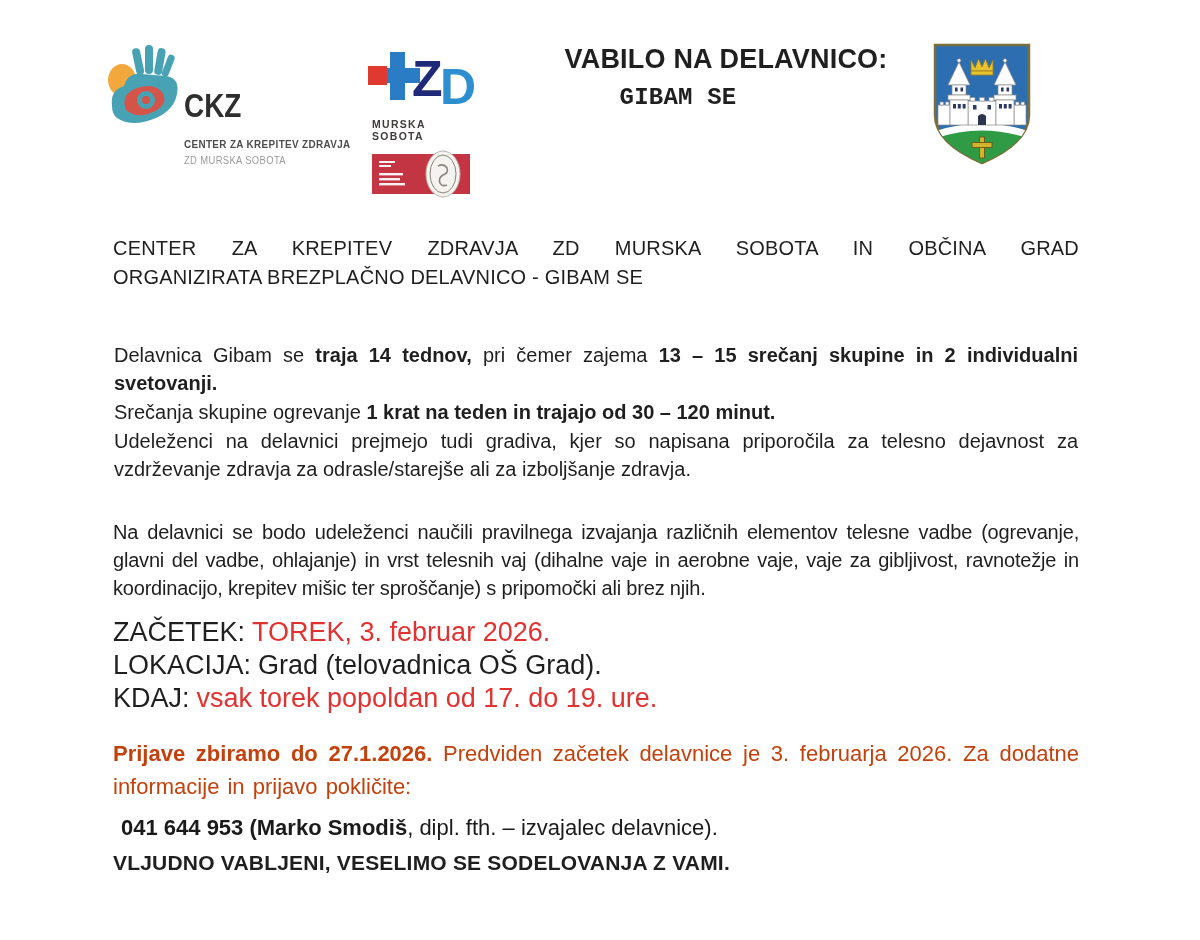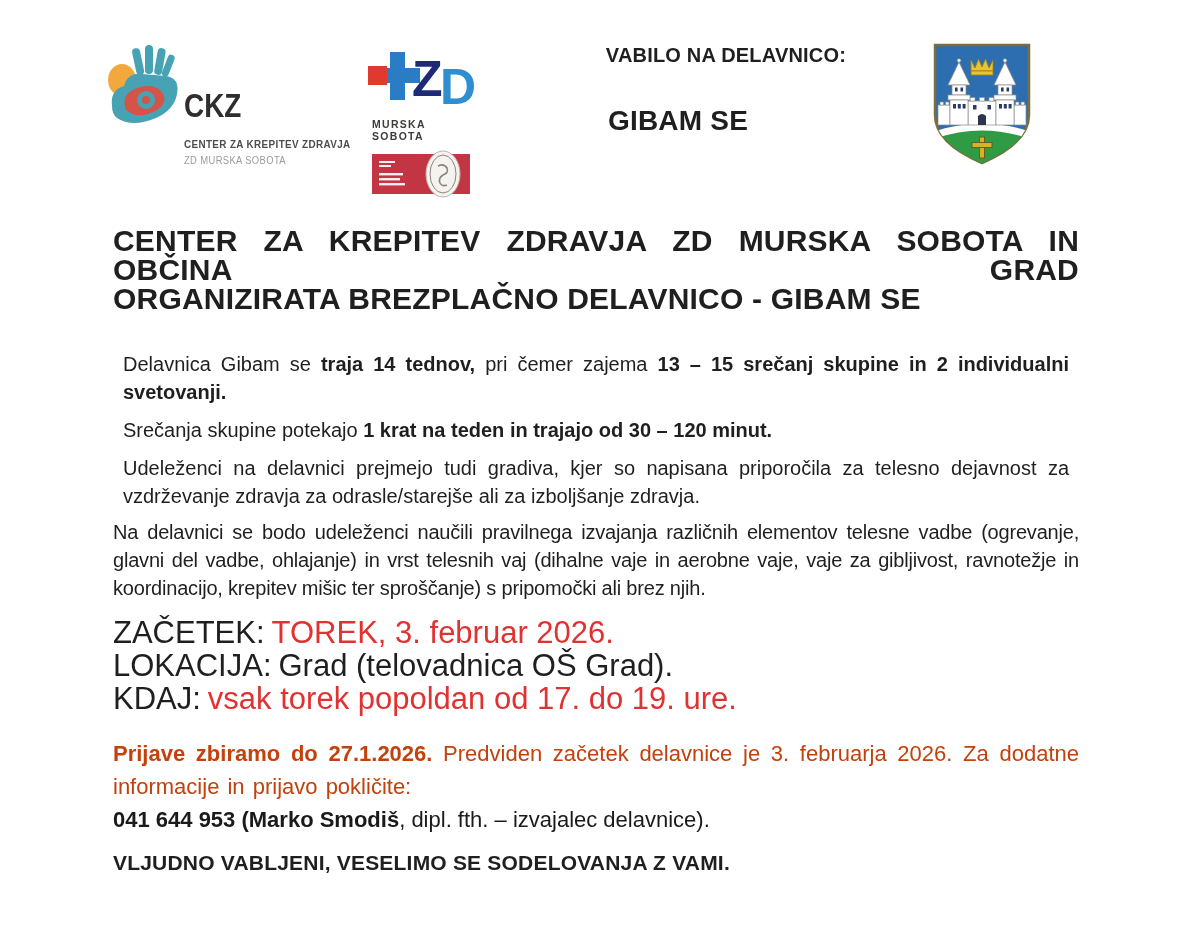--- a/index.html
+++ b/index.html
@@ -22,7 +22,7 @@
   .zd-banner{margin-top:9px;margin-left:4px;position:relative;width:98px;height:46px;}
 
   .doc-title{position:absolute;left:520px;top:44px;width:412px;text-align:center;}
-  .doc-title .t1{font-size:20px;font-weight:bold;letter-spacing:.2px;}
+  .doc-title .t1{font-size:27px;font-weight:bold;letter-spacing:.2px;}
   .doc-title .t2{margin-top:38px;font-size:28px;font-weight:bold;letter-spacing:.2px;
                  transform:translateX(-48px);}
 

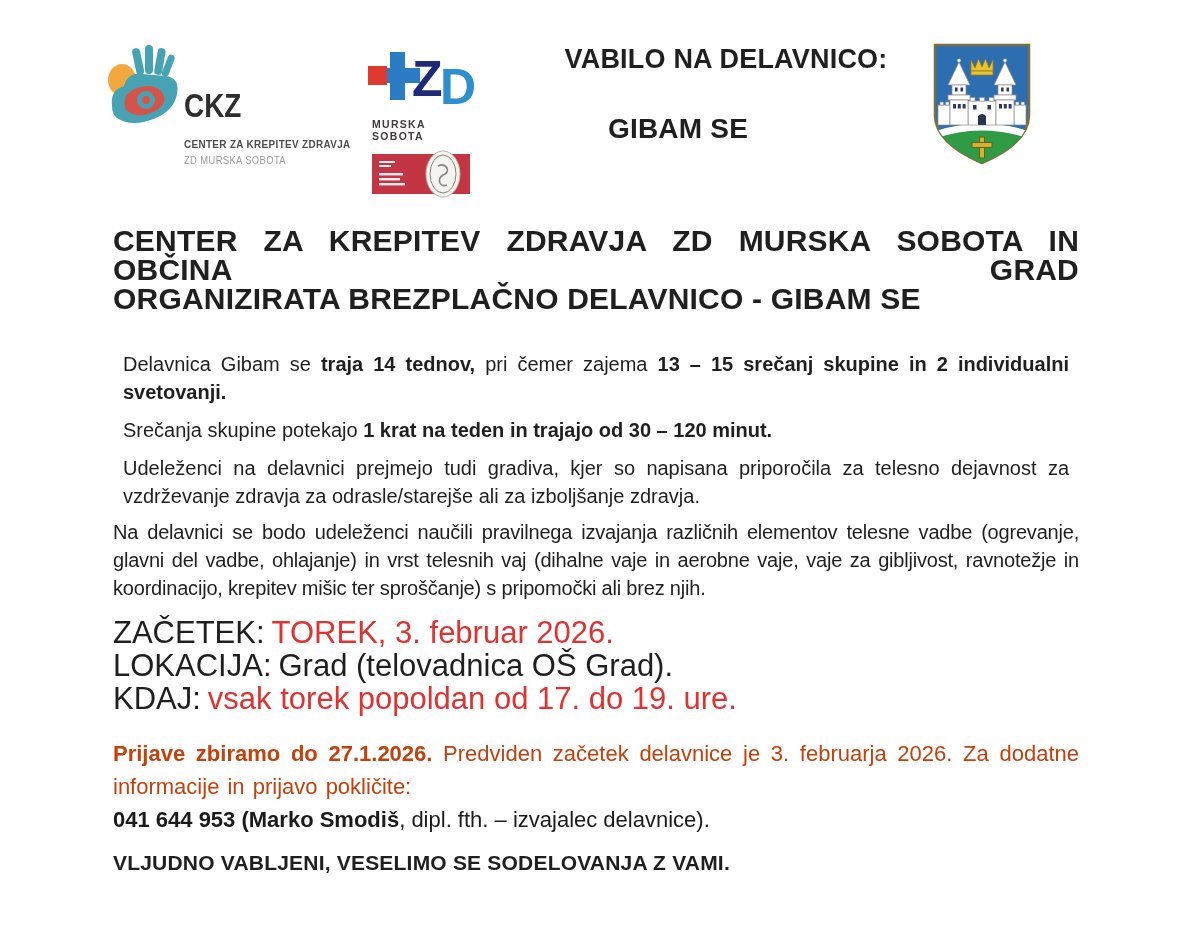--- a/index.html
+++ b/index.html
@@ -23,8 +23,8 @@
 
   .doc-title{position:absolute;left:520px;top:44px;width:412px;text-align:center;}
   .doc-title .t1{font-size:27px;font-weight:bold;letter-spacing:.2px;}
-  .doc-title .t2{margin-top:38px;font-size:28px;font-weight:bold;letter-spacing:.2px;
-                 transform:translateX(-48px);}
+  .doc-title .t2{margin-top:9px;font-size:24px;font-weight:bold;letter-spacing:.2px;
+                 transform:translateX(-48px);font-family:Liberation Mono, monospace;}
 
   .coat{position:absolute;left:931px;top:41px;}
 

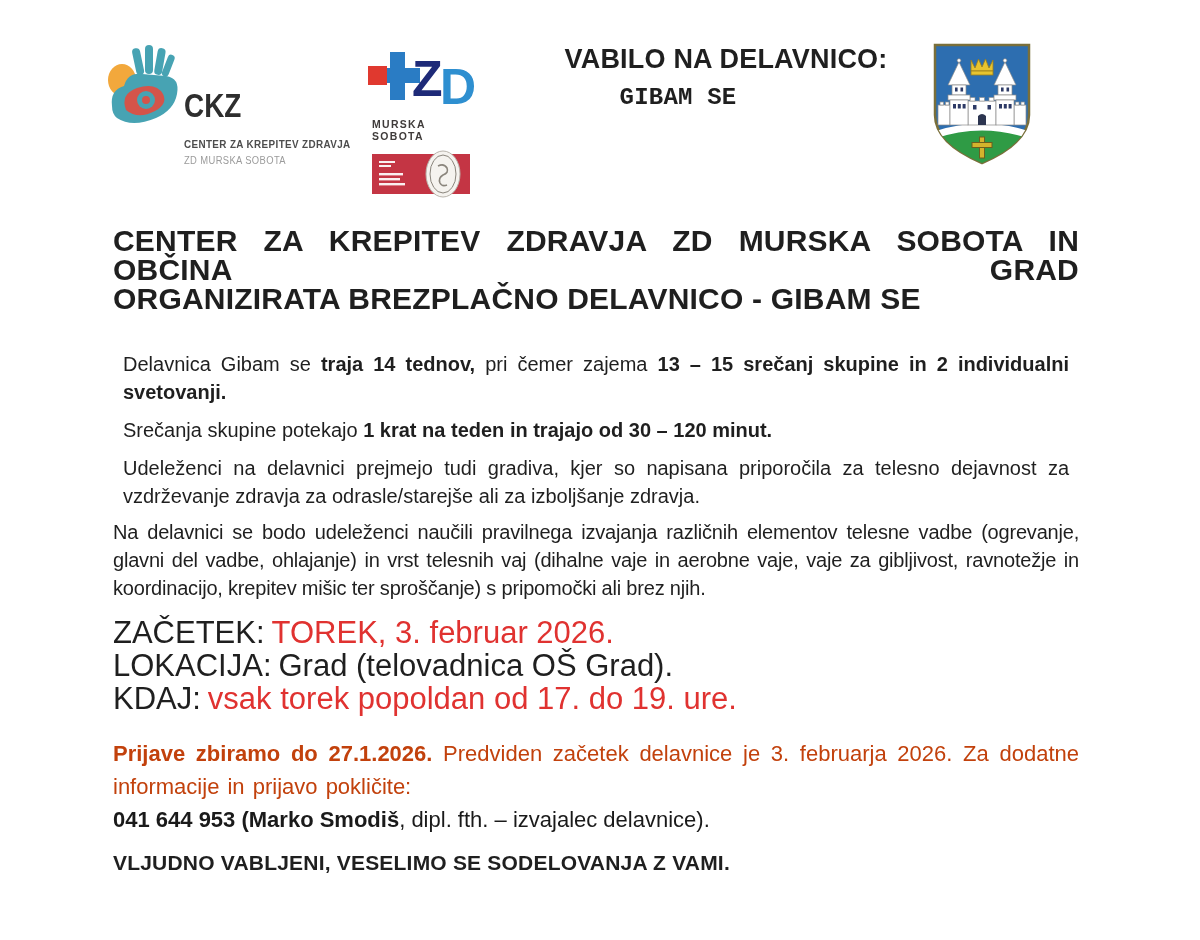--- a/index.html
+++ b/index.html
@@ -32,7 +32,7 @@
   .blk{position:absolute;left:113px;width:966px;}
   b,.b{font-weight:bold;}
 
-  .heading{top:226px;font-size:30px;font-weight:bold;line-height:29px;letter-spacing:.2px;}
+  .heading{top:234px;font-size:20px;font-weight:normal;line-height:29px;letter-spacing:.2px;}
   .heading .l1{text-align:justify;text-align-last:justify;}
 
   .intro{top:340px;font-size:20px;line-height:28px;text-align:justify;}

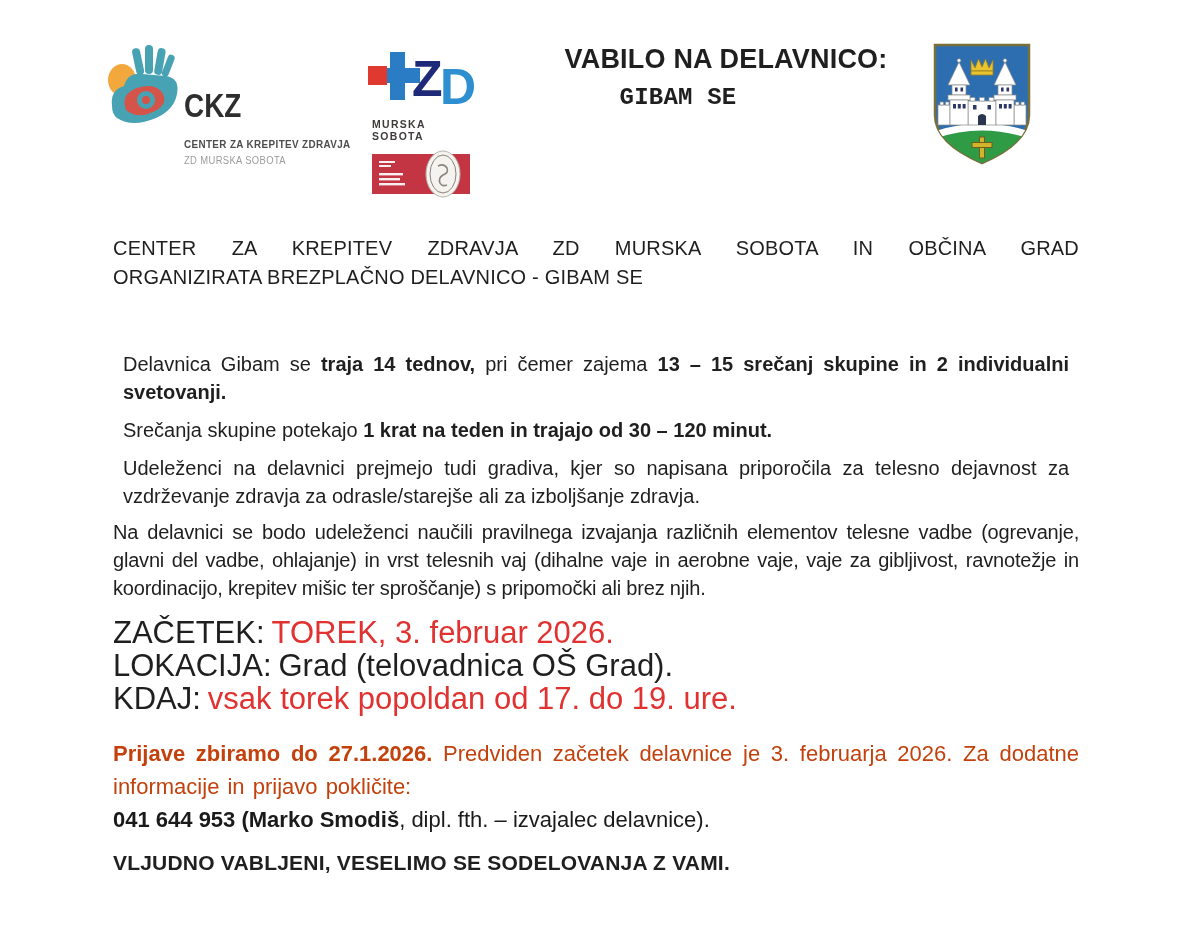--- a/index.html
+++ b/index.html
@@ -36,7 +36,7 @@
   .heading .l1{text-align:justify;text-align-last:justify;}
 
   .intro{top:340px;font-size:20px;line-height:28px;text-align:justify;}
-  .intro p{margin:10px;}
+  .intro p{margin:1px;}
 
   .p4{top:518px;font-size:20px;line-height:28px;text-align:justify;letter-spacing:-.2px;}
 

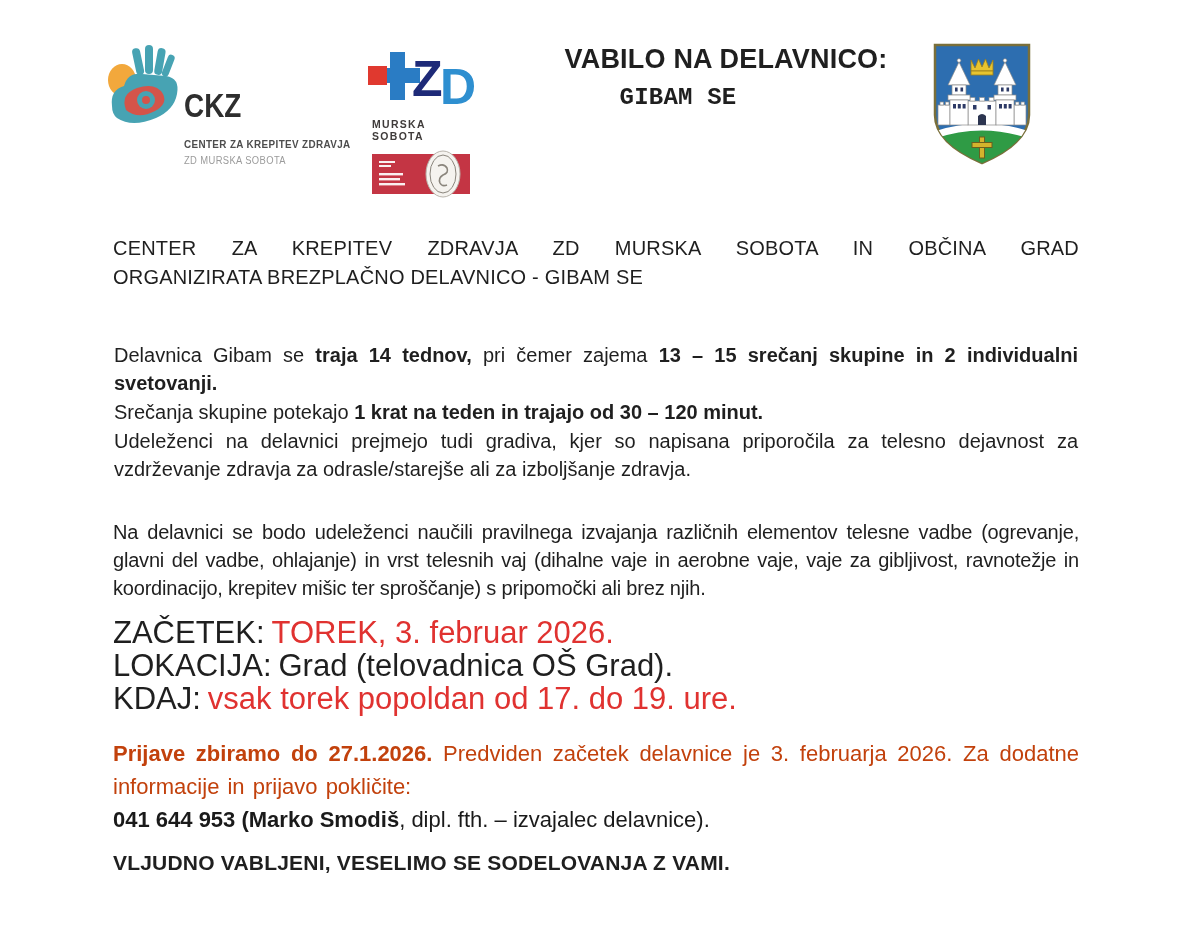--- a/index.html
+++ b/index.html
@@ -179,7 +179,7 @@
 
   <div class="blk intro">
     <p><span>Delavnica Gibam se </span><b>traja 14 tednov,</b><span> pri čemer zajema </span><b>13 – 15 srečanj skupine in 2 individualni svetovanji.</b></p>
-    <p><span>Srečanja skupine potekajo </span><b>1 krat na teden in trajajo od 30 – 120 minut.</b></p>
+    <p><span>Srečanja skupine ogrevanje </span><b>1 krat na teden in trajajo od 30 – 120 minut.</b></p>
     <p>Udeleženci na delavnici prejmejo tudi gradiva, kjer so napisana priporočila za telesno dejavnost za vzdrževanje zdravja za odrasle/starejše ali za izboljšanje zdravja.</p>
   </div>
 

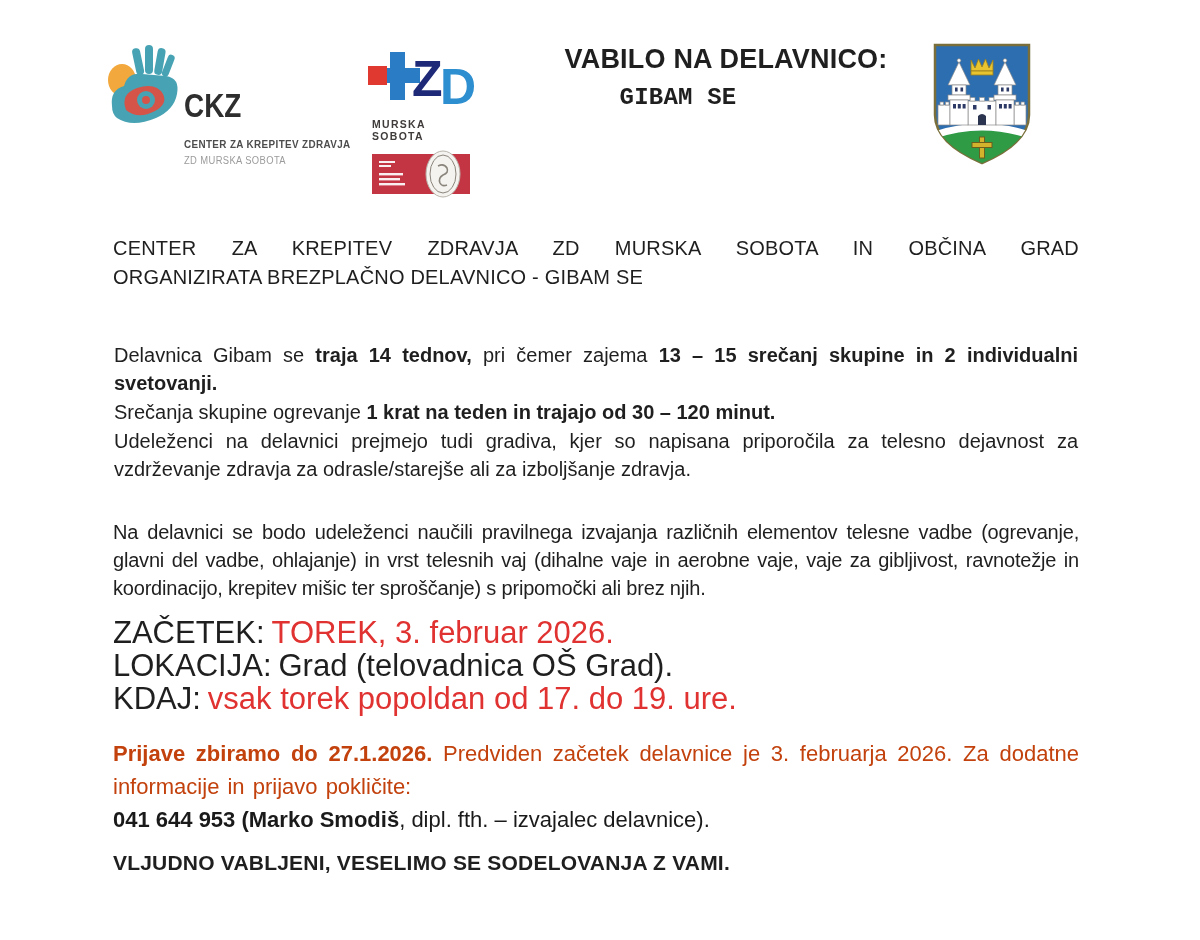--- a/index.html
+++ b/index.html
@@ -40,7 +40,7 @@
 
   .p4{top:518px;font-size:20px;line-height:28px;text-align:justify;letter-spacing:-.2px;}
 
-  .schedule{top:616px;font-size:31px;line-height:33px;}
+  .schedule{top:616px;font-size:27px;line-height:33px;}
   .schedule .val{margin-left:7px;}
   .red{color:#e03230;}
 

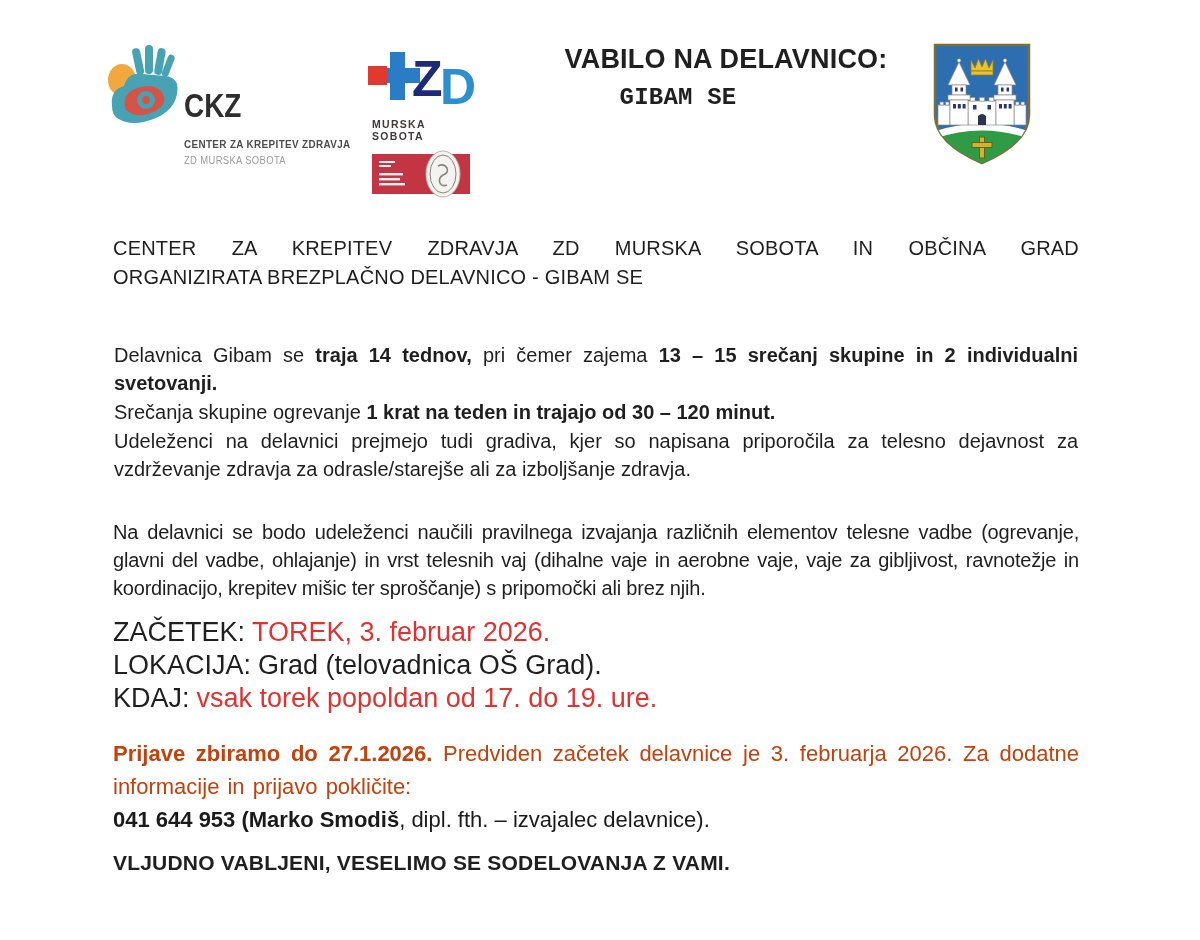--- a/index.html
+++ b/index.html
@@ -46,7 +46,7 @@
 
   .signup{top:737px;font-size:22px;line-height:33px;}
   .signup .blue-par{margin:0;color:#c2410c;text-align:justify;word-spacing:2px;}
-  .signup .phone{margin:0;color:#1a1a1a;}
+  .signup .phone{margin:8px;color:#1a1a1a;}
 
   .footer{top:851px;font-size:21px;font-weight:bold;text-align:left;letter-spacing:.2px;}
 </style>

